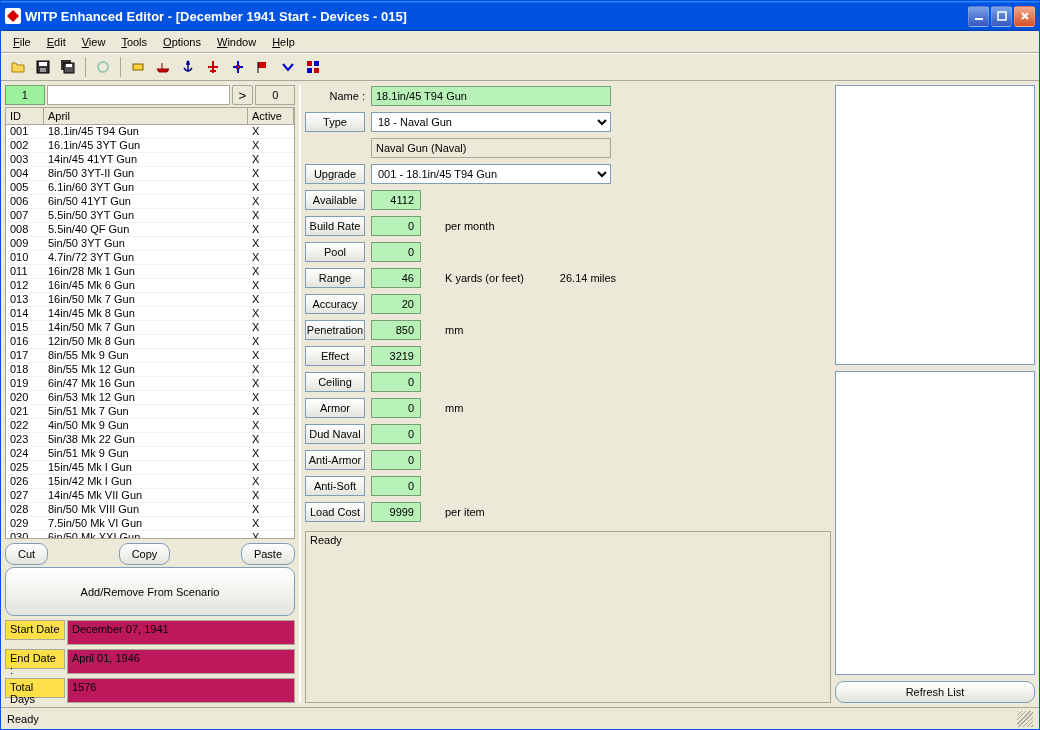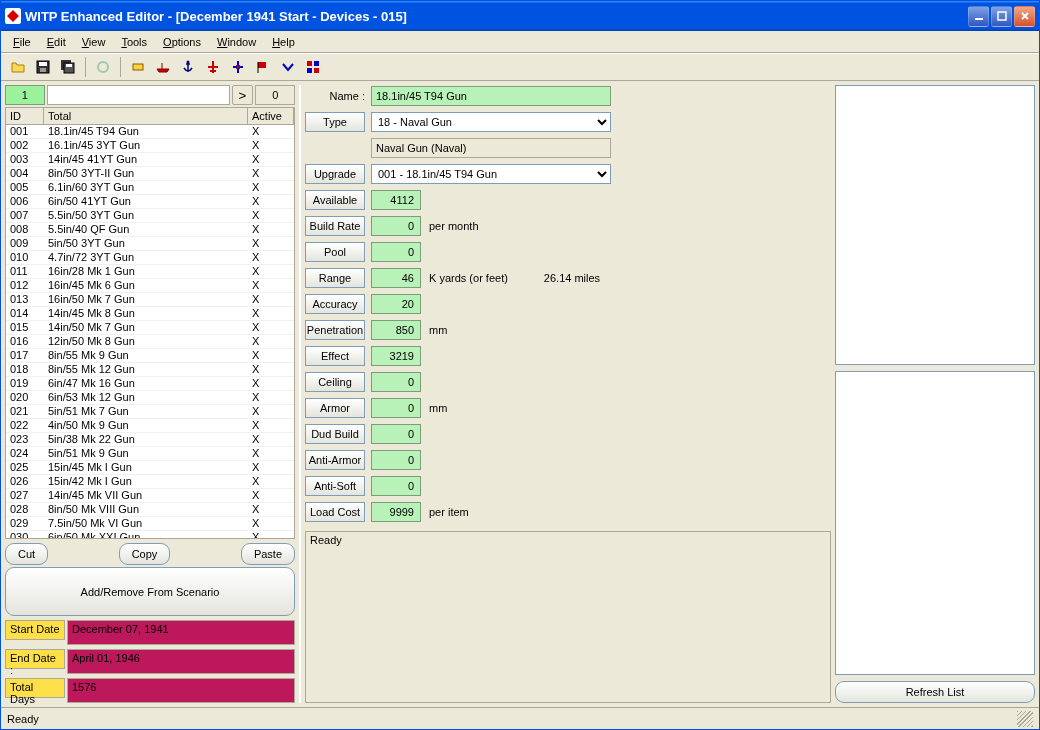--- a/index.html
+++ b/index.html
@@ -189,7 +189,7 @@
       <div class="list-container">
         <div class="list-header">
           <div class="col-id">ID</div>
-          <div class="col-name">Total</div>
+          <div class="col-name">April</div>
           <div class="col-active">Active</div>
         </div>
         <div class="list-body" id="list-body">

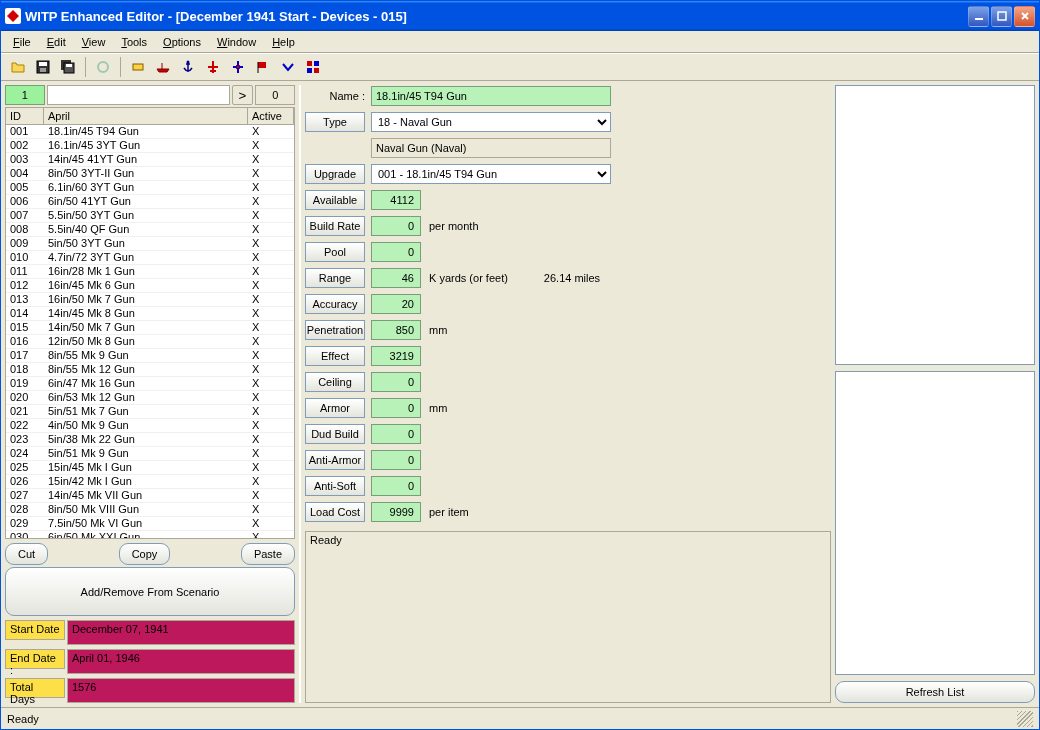--- a/index.html
+++ b/index.html
@@ -49,7 +49,7 @@
 .form-value-green.num { width: 50px; text-align: right; padding-right: 6px; }
 .form-select { width: 240px; height: 20px; border: 1px solid #7f9db9; background: white; font-size: 11px; padding: 0 2px; }
 .form-readonly { width: 240px; height: 20px; border: 1px solid #aca899; background: #ece9d8; padding: 0 4px; line-height: 18px; font-size: 11px; }
-.form-suffix { font-size: 11px; margin-left: 2px; }
+.form-suffix { font-size: 11px; margin-left: 18px; }
 .ready-area { flex: 1; border: 1px solid #aca899; background: #ece9d8; padding: 2px 4px; margin-top: 4px; font-size: 11px; }
 .right-panel { width: 200px; display: flex; flex-direction: column; gap: 6px; }
 .preview-box { border: 1px solid #7f9db9; background: white; }

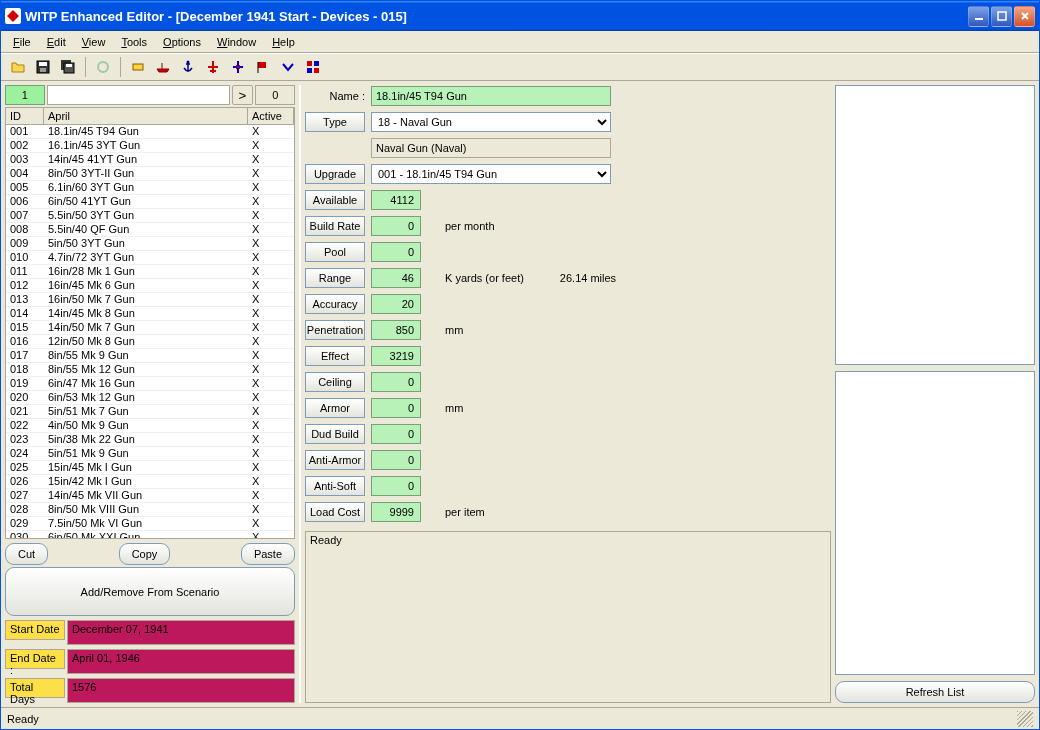--- a/index.html
+++ b/index.html
@@ -428,7 +428,7 @@
         <span class="form-suffix">mm</span>
       </div>
       <div class="form-row">
-        <button class="form-btn-label">Dud Build</button>
+        <button class="form-btn-label">Dud Naval</button>
         <div class="form-value-green num">0</div>
       </div>
       <div class="form-row">

